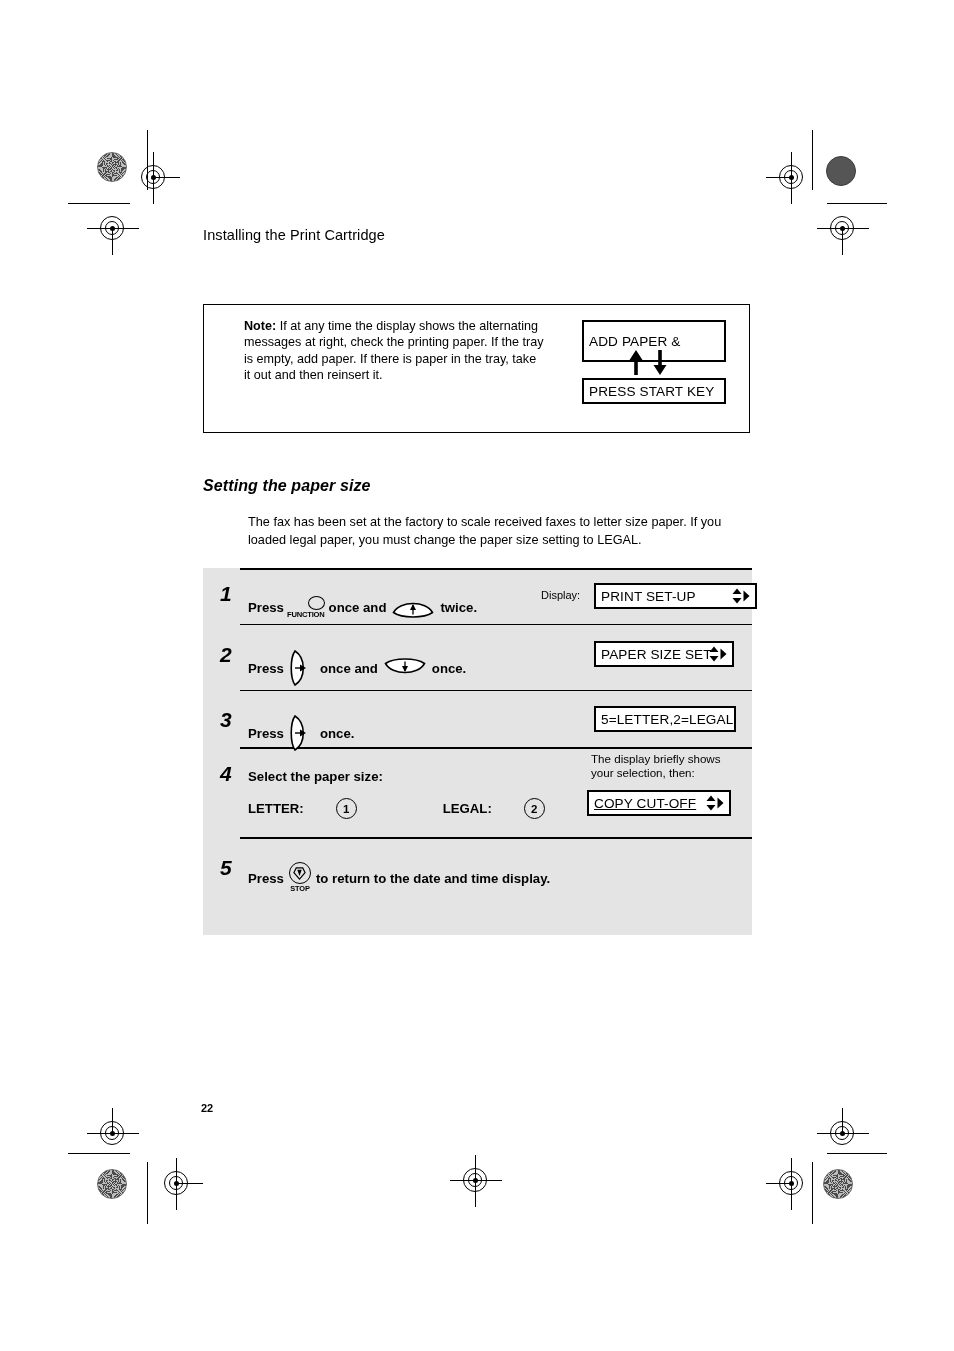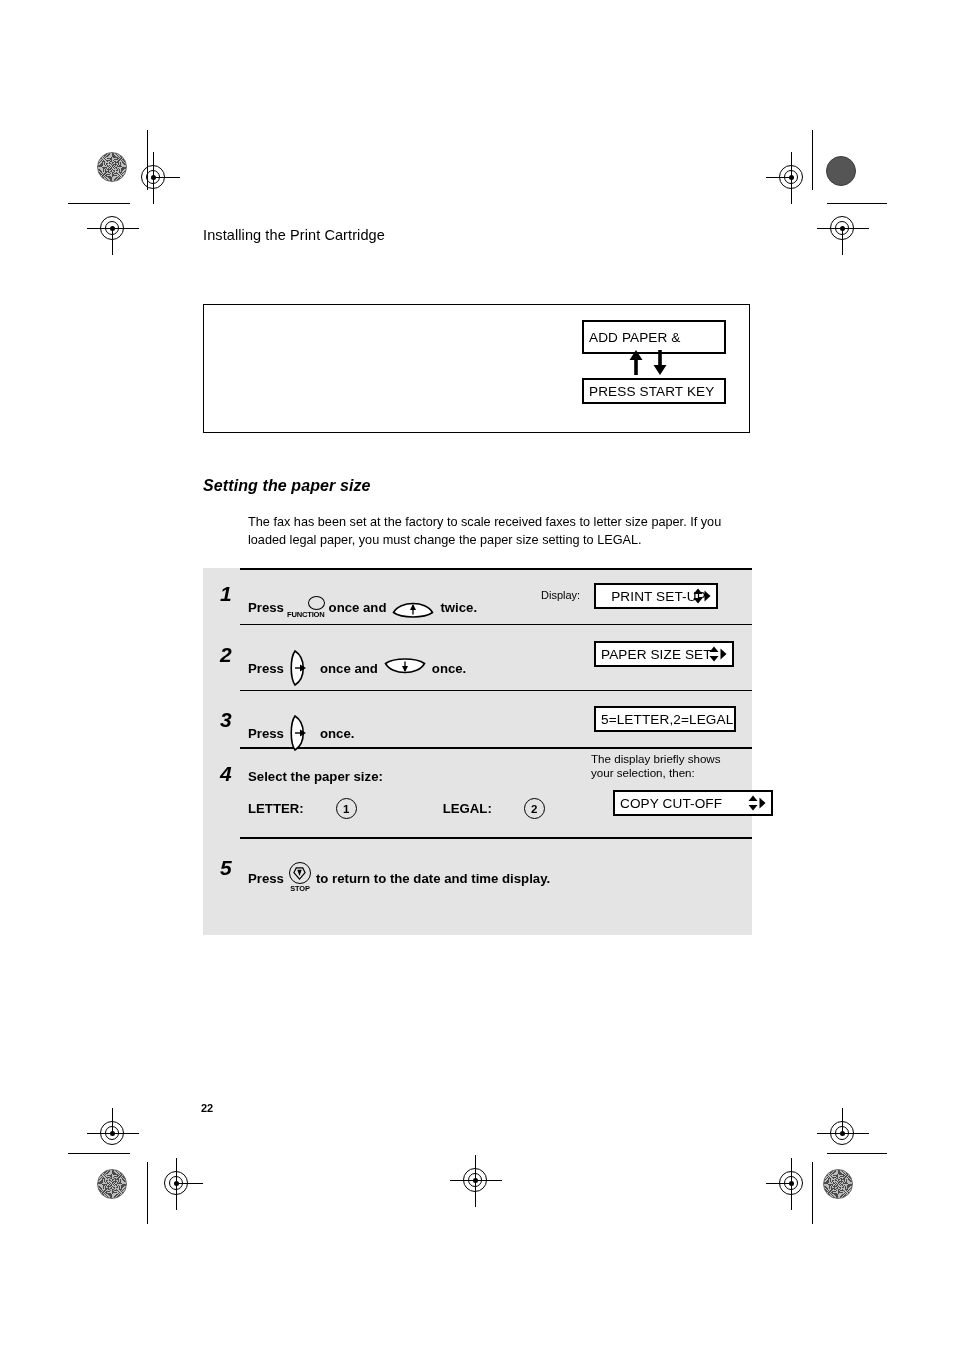--- a/index.html
+++ b/index.html
@@ -448,6 +448,10 @@
 
 <div class="note-box">
 
+  <div class="note-text">
+    <b>Note:</b> 
+    <span>If at any time the display shows the alternating messages at right, check the printing paper. If the tray is empty, add paper. If there is paper in the tray, take it out and then reinsert it.</span>
+  </div>
 
 
   <div class="disp-box" id="disp-add-paper">

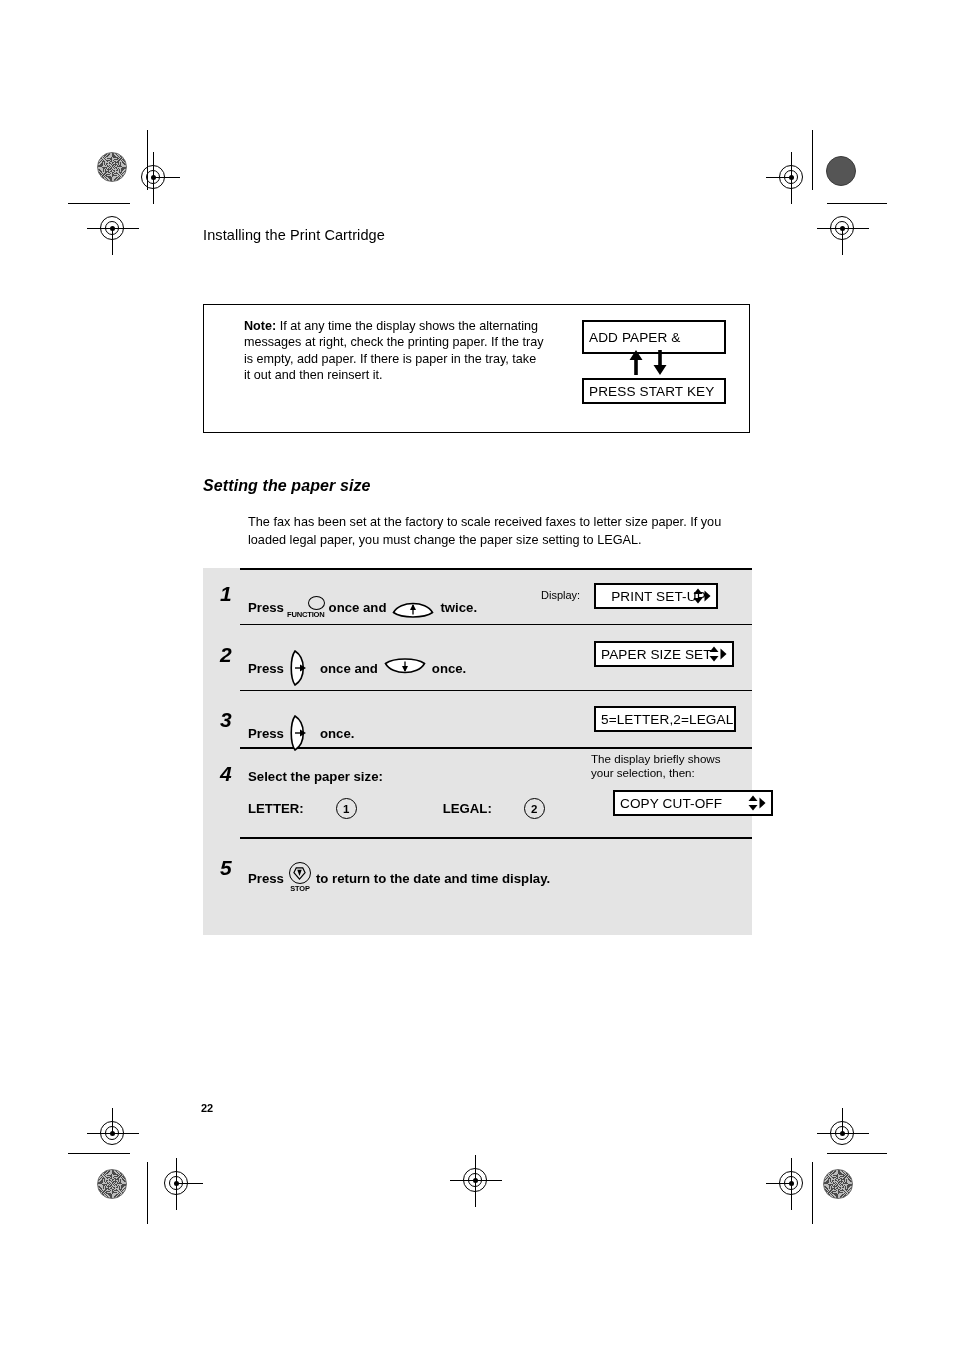--- a/index.html
+++ b/index.html
@@ -165,7 +165,7 @@
     padding-left: 5px;
     letter-spacing: 0.1px;
   }
-  #disp-add-paper { left: 378px; top: 15px; width: 144px; height: 34px; }
+  #disp-add-paper { left: 378px; top: 15px; width: 144px; height: 42px; }
   #disp-press-start { left: 378px; top: 73px; width: 144px; height: 26px; align-items: center; }
   .alt-arrows {
     position: absolute;

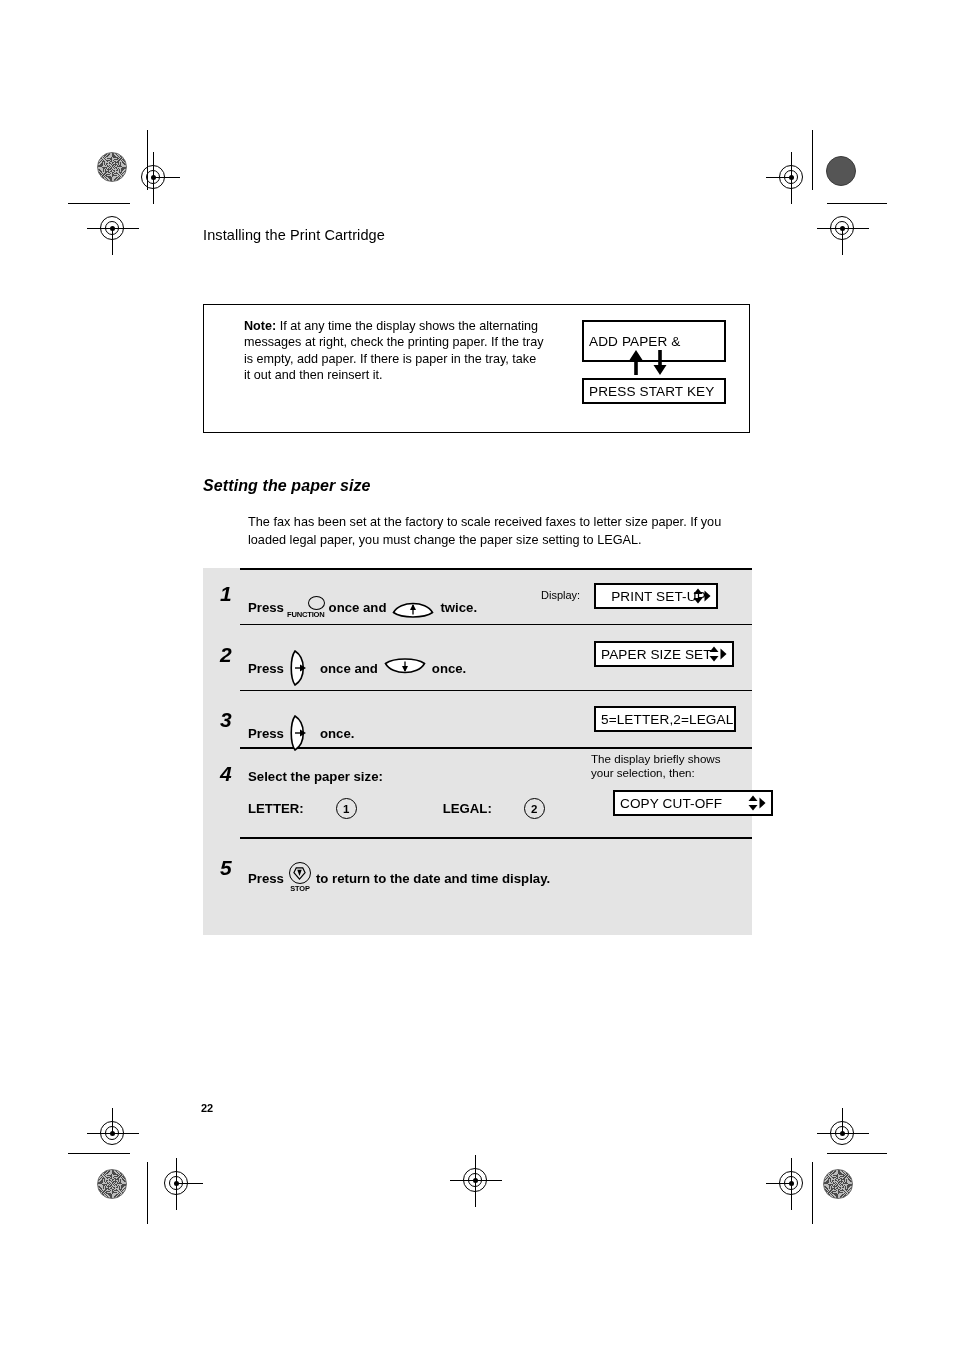--- a/index.html
+++ b/index.html
@@ -498,7 +498,7 @@
       <span>twice.</span>
     </div>
     <div class="display-label" style="left:338px; top:21px;">Display:</div>
-    <div class="step-disp" style="left:391px; top:15px; width:124px;justify-content:center;">
+    <div class="step-disp" style="left:391px; top:15px; width:163px;">
       <span>PRINT SET-UP</span>
       <svg class="arrows" viewBox="0 0 18 16">
         <polygon points="5,0.5 9.5,6 0.5,6" fill="#000"></polygon>

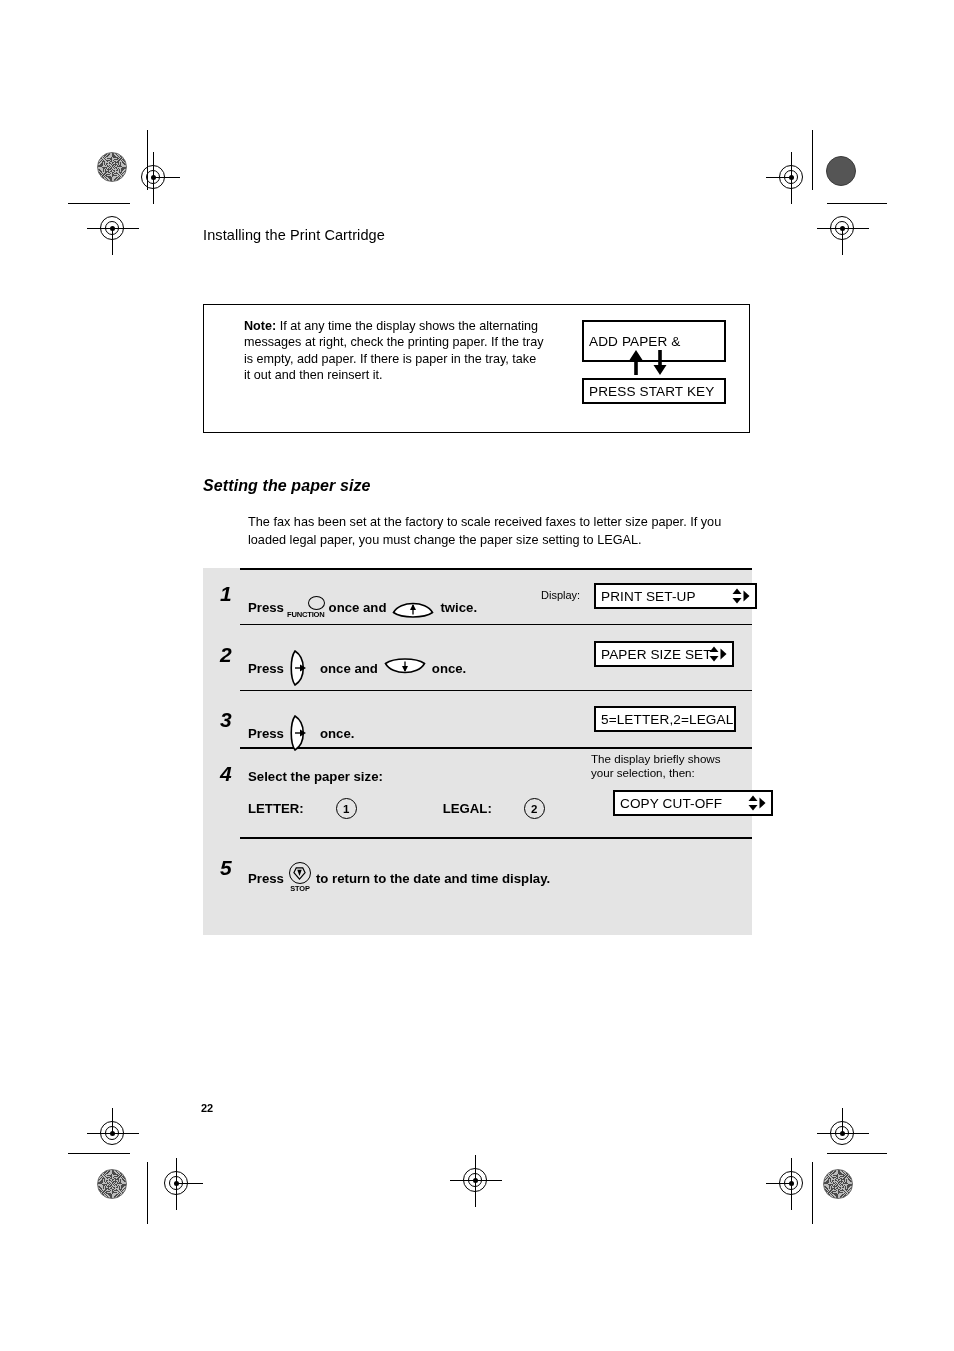--- a/index.html
+++ b/index.html
@@ -562,7 +562,7 @@
       <span class="circ-num">2</span>
     </div>
     <div class="step4-note" style="left:388px; top:5px; width:148px;">The display briefly shows your selection, then:</div>
-    <div class="step-disp" style="left:410px; top:43px; width:160px;">
+    <div class="step-disp" style="left:384px; top:43px; width:144px;text-decoration:underline;">
       <span>COPY CUT-OFF</span>
       <svg class="arrows" viewBox="0 0 18 16">
         <polygon points="5,0.5 9.5,6 0.5,6" fill="#000"></polygon>

